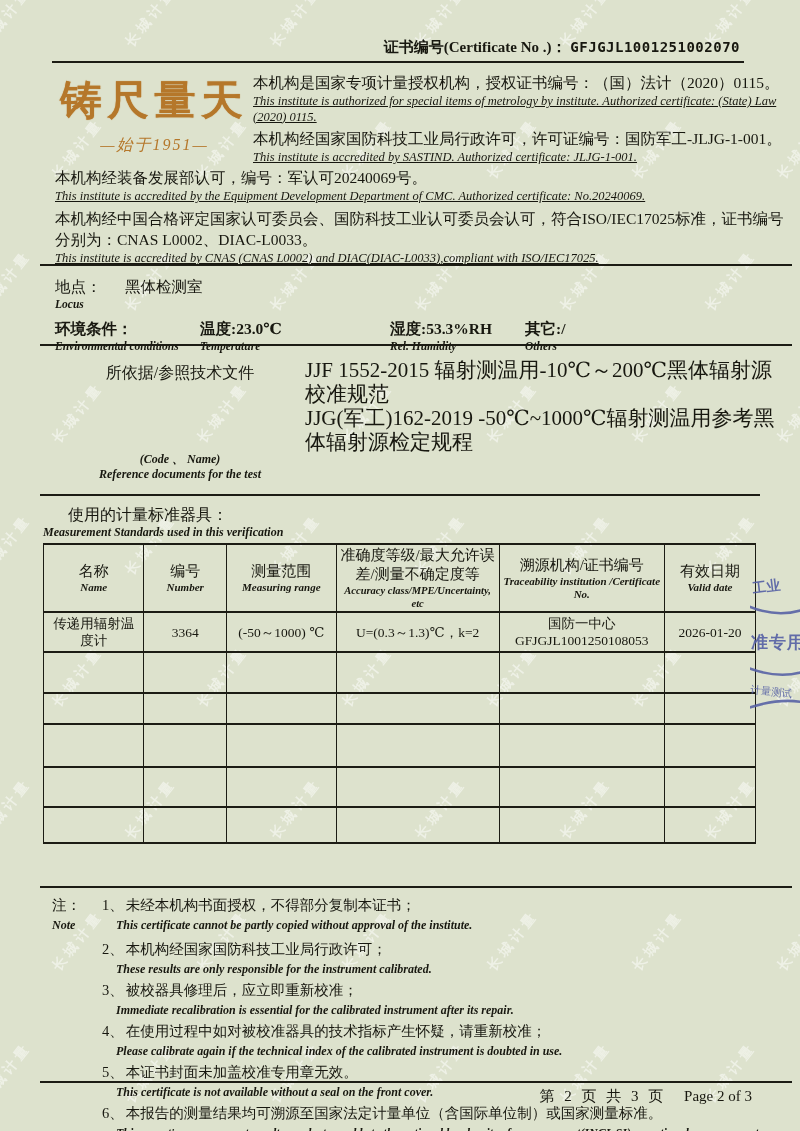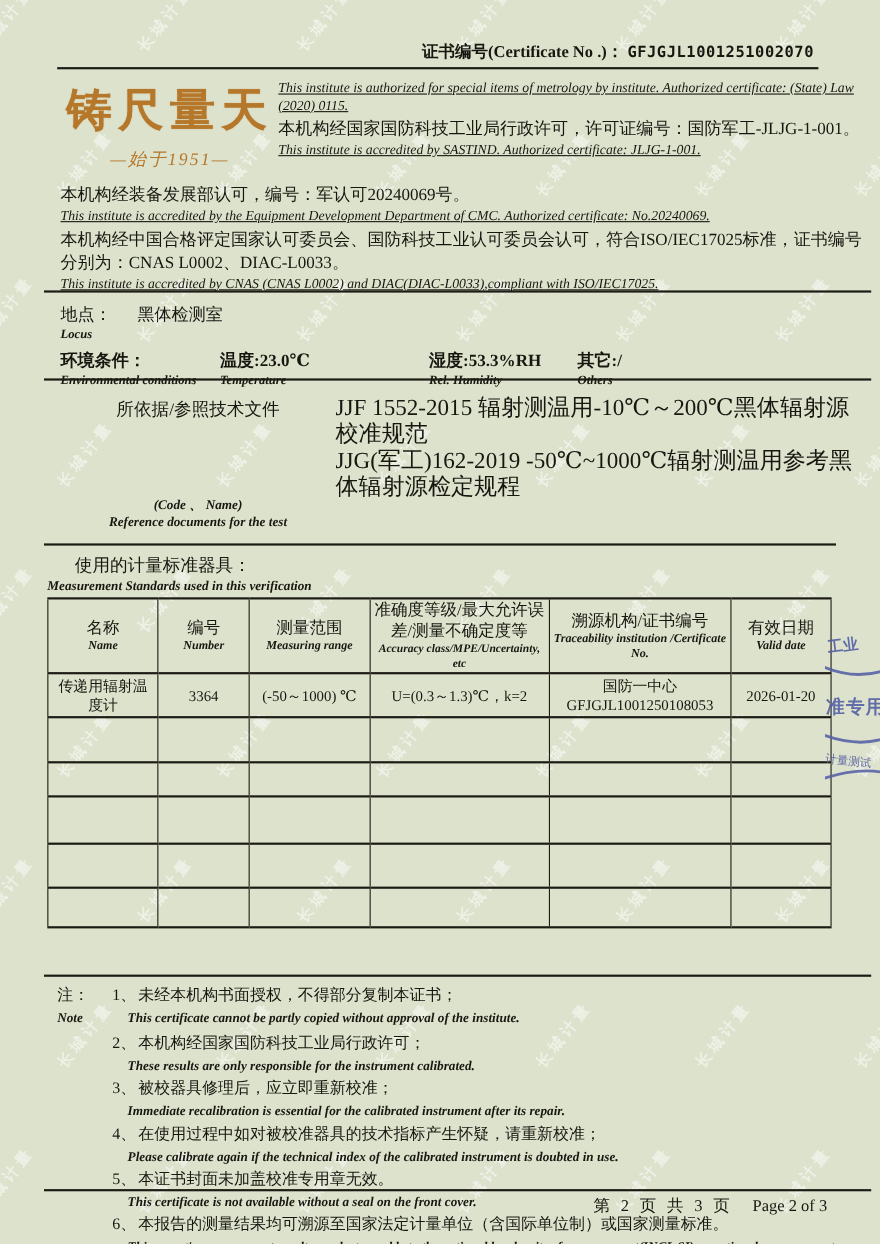--- a/index.html
+++ b/index.html
@@ -161,6 +161,7 @@
   </div>
 
   <div id="acc-right">
+    <div class="acc-cn">本机构是国家专项计量授权机构，授权证书编号：（国）法计（2020）0115。</div>
     <div class="acc-en en">This institute is authorized  for  special items of metrology by institute.  Authorized certificate: (State) Law (2020) 0115.</div>
     <div class="acc-cn">本机构经国家国防科技工业局行政许可，许可证编号：国防军工-JLJG-1-001。</div>
     <div class="acc-en en">This institute is accredited by SASTIND. Authorized certificate: JLJG-1-001.</div>

